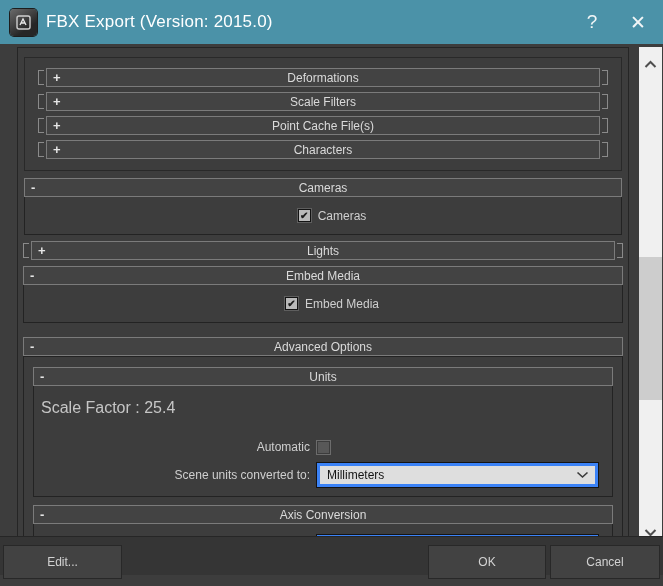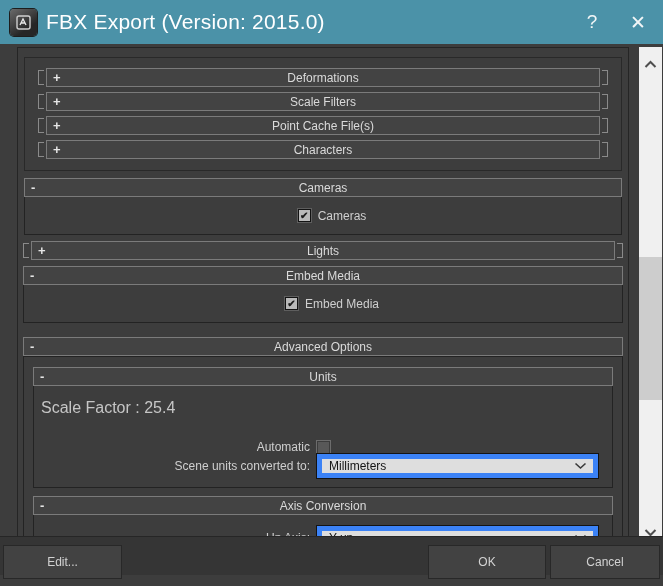--- a/index.html
+++ b/index.html
@@ -23,7 +23,7 @@
     display:flex; align-items:center; justify-content:center;
     box-shadow:0 0 0 1px #1d1d1d;
   }
-  .titlebar-title { flex:1; color:#ffffff; font-size:21px; letter-spacing:.2px; }
+  .titlebar-title { flex:1; color:#ffffff; font-size:17px; letter-spacing:.2px; }
   .titlebar-btn {
     width:46px; height:44px; display:flex; align-items:center; justify-content:center;
     color:#f2f6f7; font-size:19px; cursor:default;

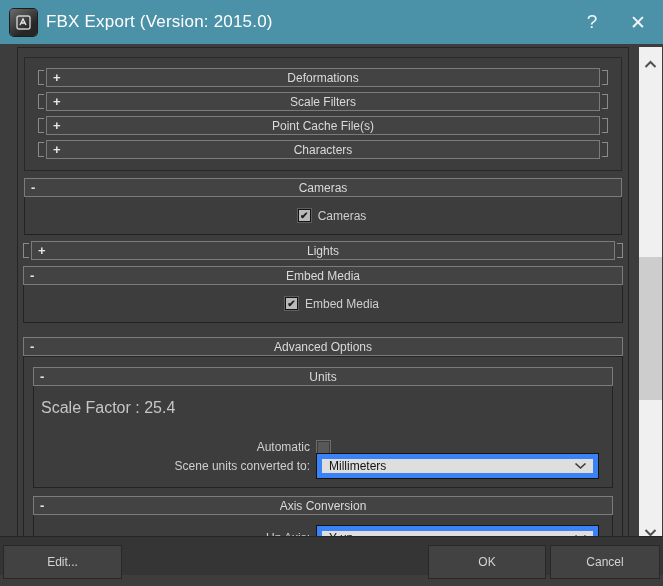--- a/index.html
+++ b/index.html
@@ -229,7 +229,7 @@
           <span class="form-label">Automatic</span>
           <span class="checkbox unchecked"></span>
         </div>
-        <div class="form-row" style="margin-top:0;align-items:center;">
+        <div class="form-row" style="margin-top:9px;align-items:center;">
           <span class="form-label">Scene units converted to:</span>
           <div class="dropdown">
             <span>Millimeters</span>

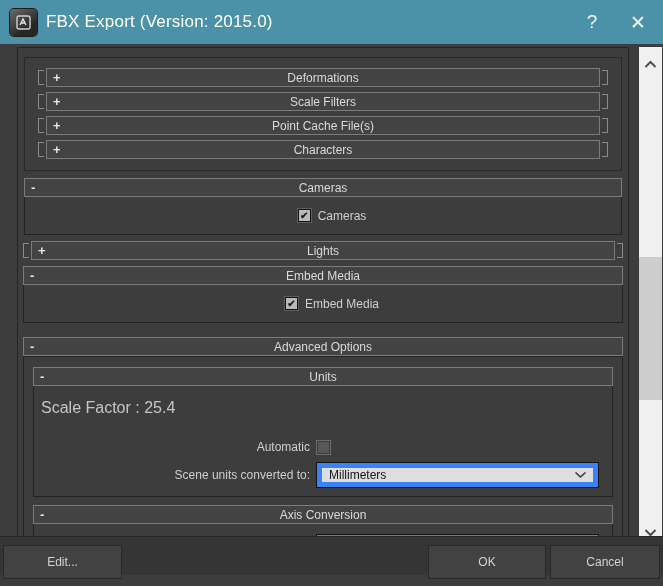--- a/index.html
+++ b/index.html
@@ -82,7 +82,7 @@
   .form-row { display:flex; align-items:center; margin-top:12px; }
   .form-label { width:283px; text-align:right; padding-right:7px; font-size:12px; color:#cfcfcf; }
   .dropdown {
-    width:281px; height:24px; background:#dedede; border:5px solid #3b82f6;
+    width:281px; height:24px; background:#dedede; border:3px solid #3b82f6;
     outline:1px solid #141414;
     display:flex; align-items:center; justify-content:space-between;
     padding:0 6px 0 7px; color:#141414; font-size:12px; cursor:default;

